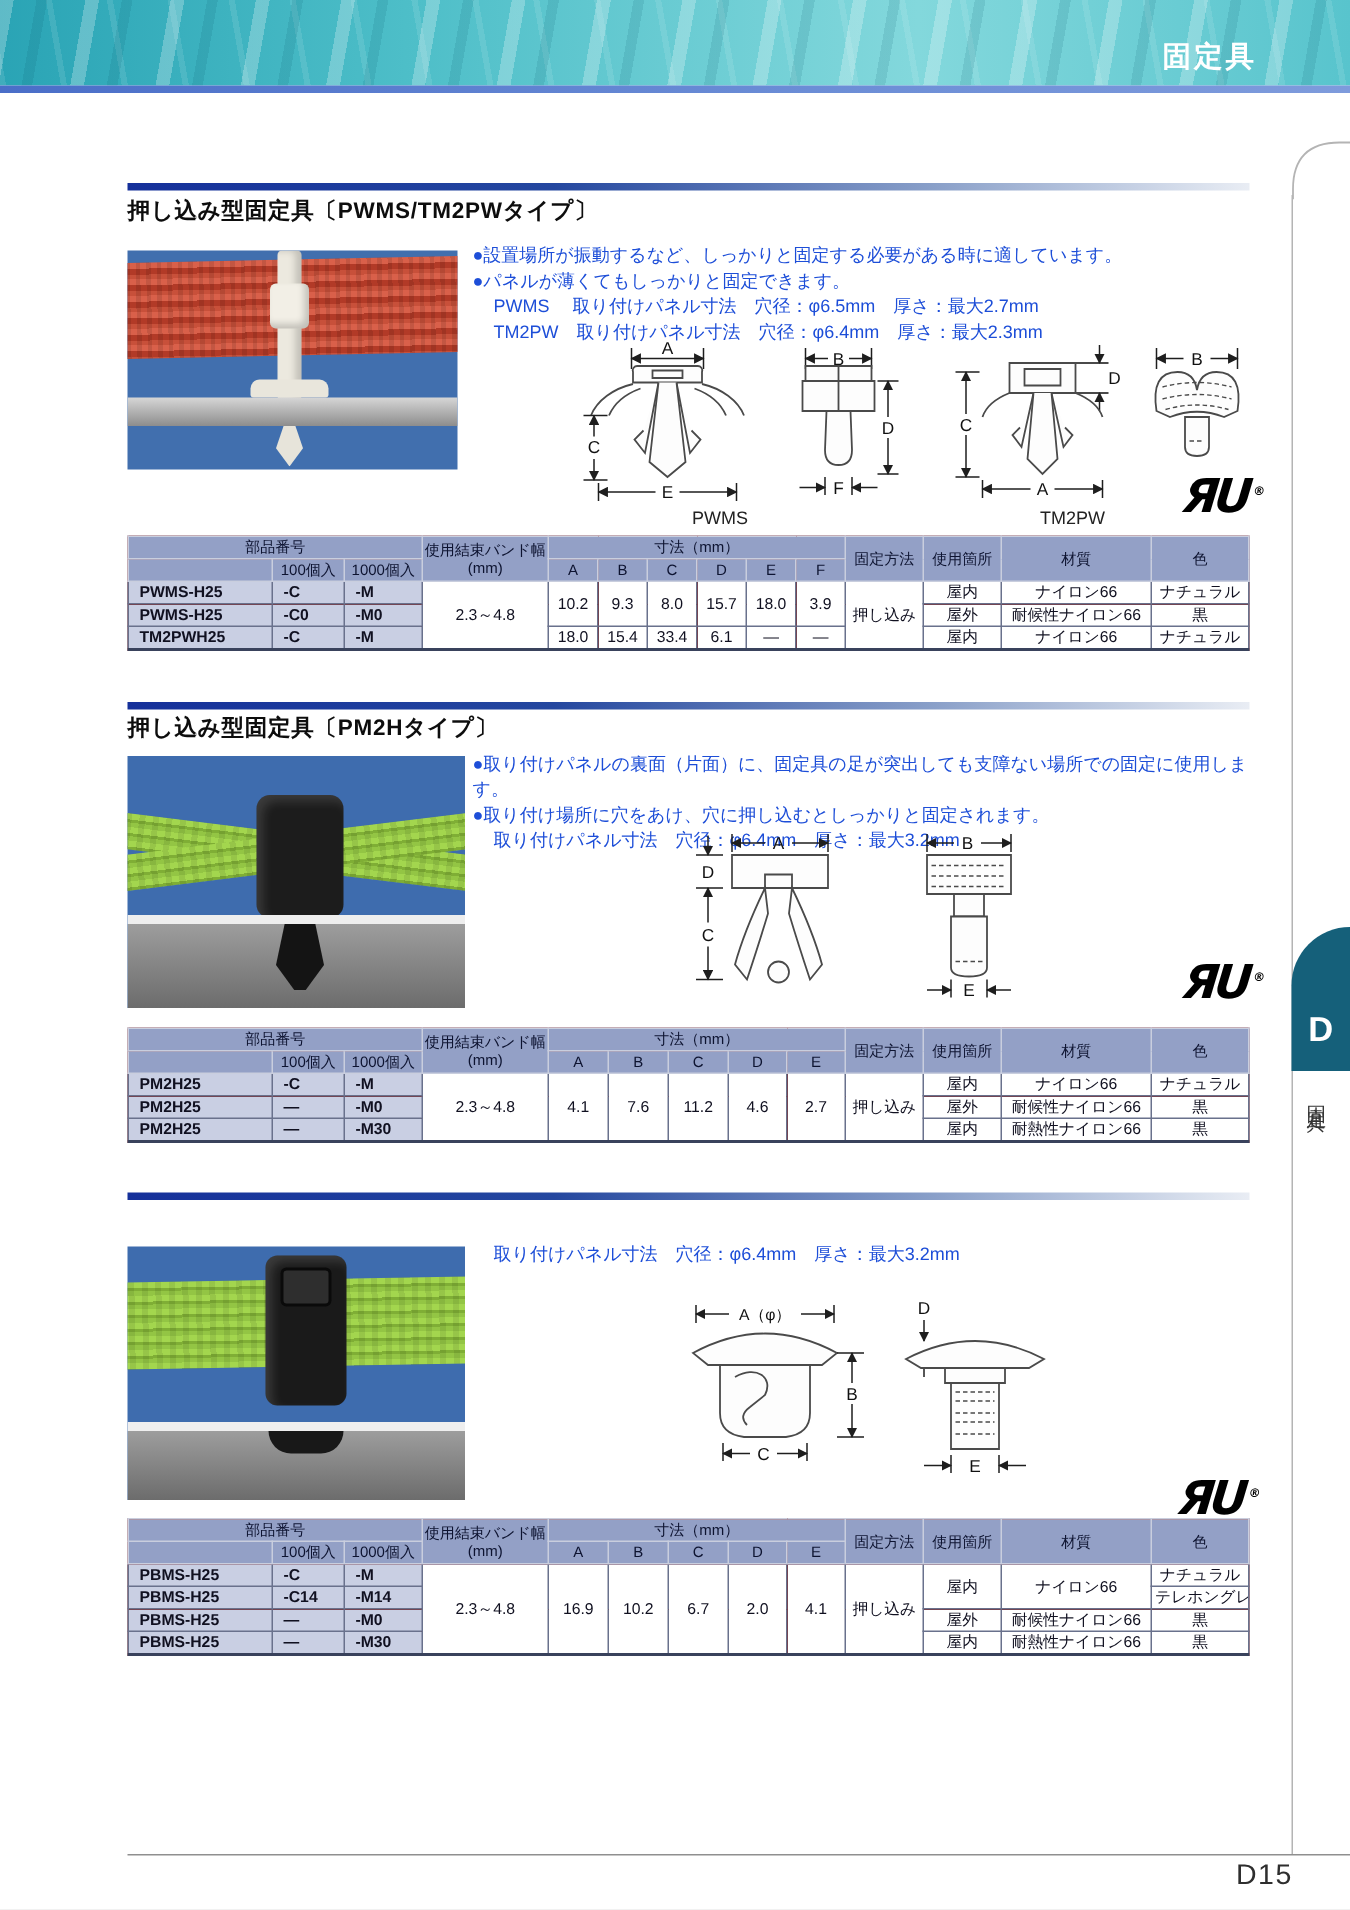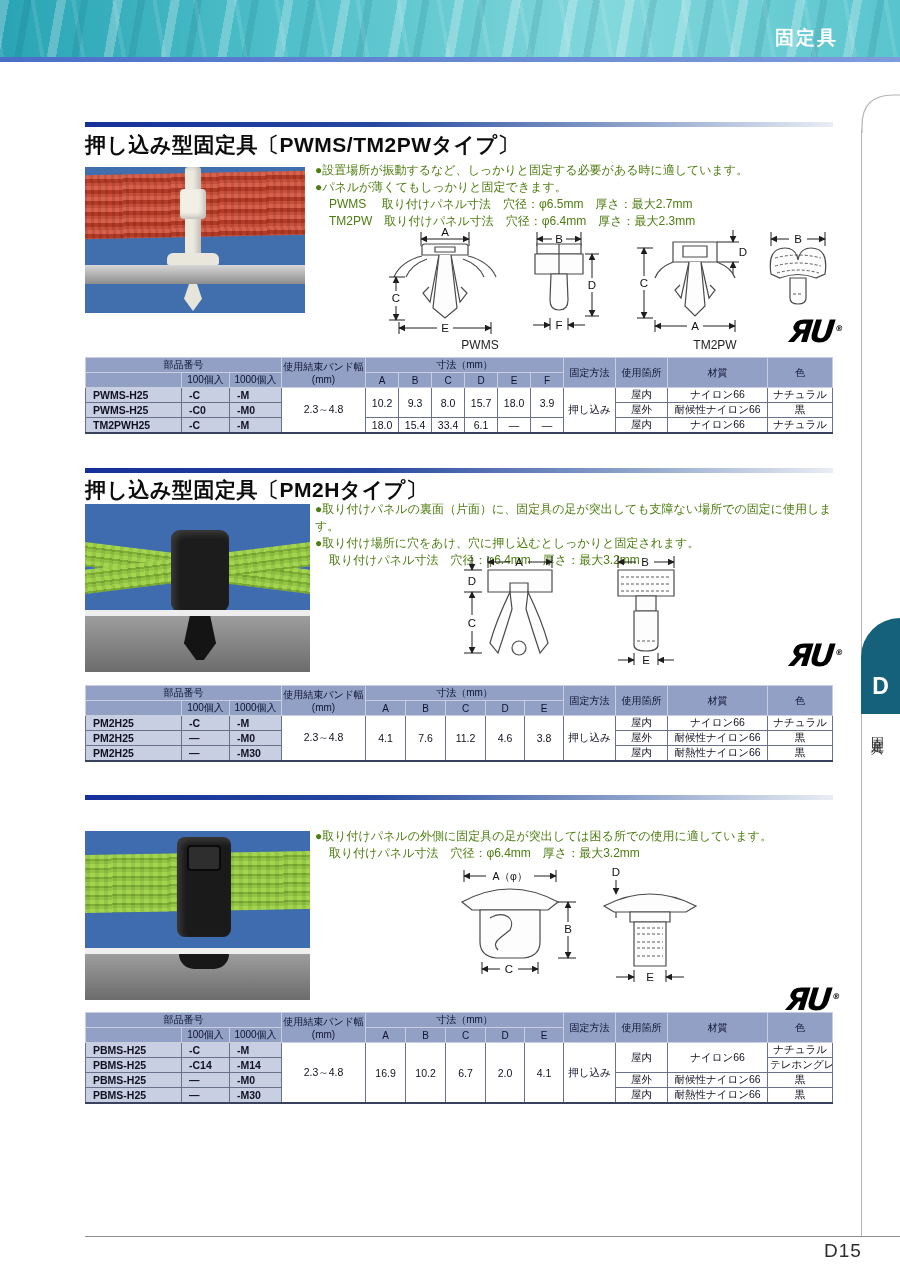--- a/index.html
+++ b/index.html
@@ -52,7 +52,7 @@
     background:linear-gradient(90deg,#15309a 0%,#24479f 38%,#8aa0c9 72%,#e9edf4 100%);
   }
   .sec-title {
-    position:absolute; left:85px; font-size:21px; font-weight:bold; color:#0d0d0d; letter-spacing:0.5px;
+    position:absolute; left:85px; font-size:15px; font-weight:bold; color:#0d0d0d; letter-spacing:0.5px;
   }
   .bullets { position:absolute; font-size:12px; color:#4d7c0f; line-height:17px; }
   .bullets .spec { padding-left:14px; }

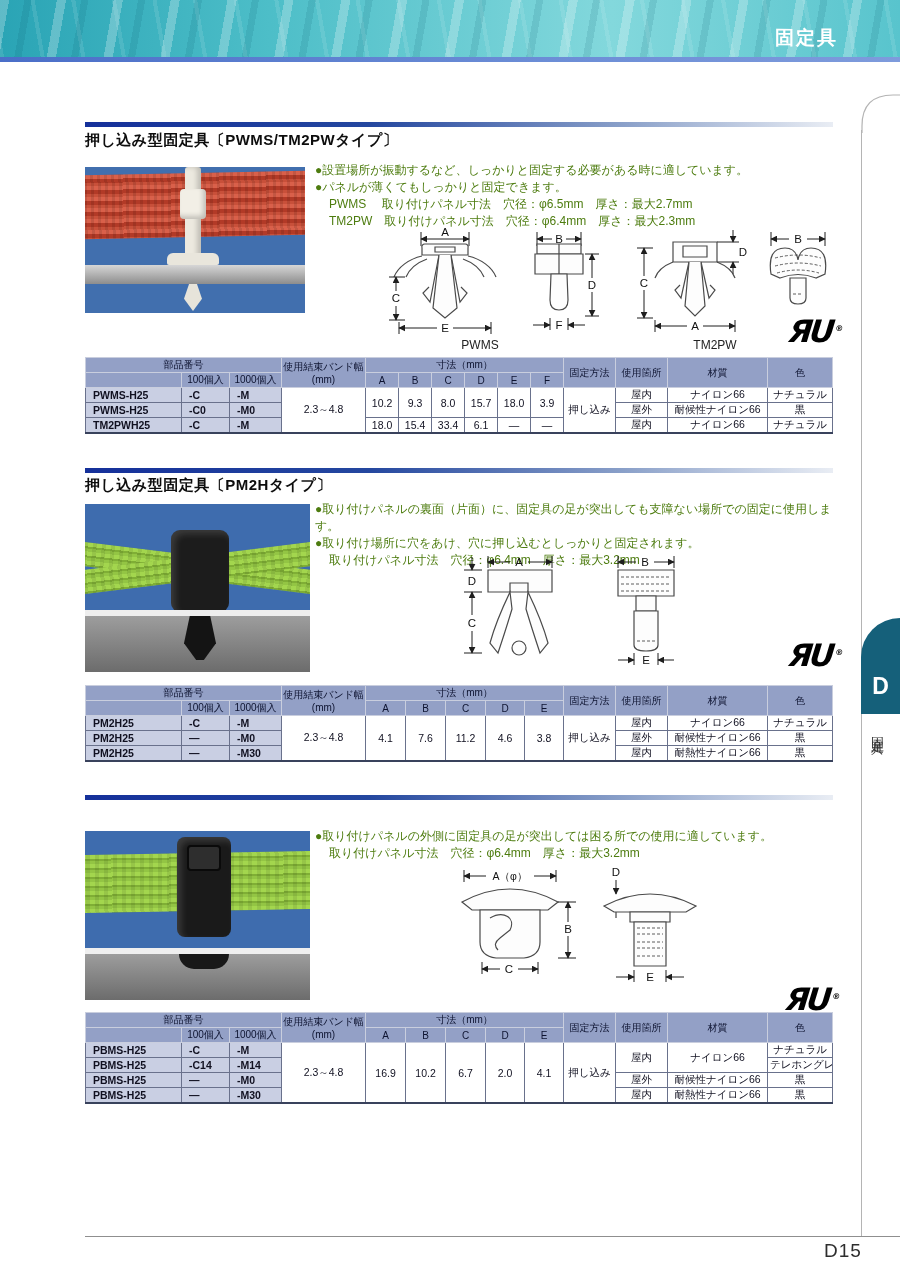--- a/index.html
+++ b/index.html
@@ -54,7 +54,7 @@
   .sec-title {
     position:absolute; left:85px; font-size:15px; font-weight:bold; color:#0d0d0d; letter-spacing:0.5px;
   }
-  .bullets { position:absolute; font-size:12px; color:#4d7c0f; line-height:17px; }
+  .bullets { position:absolute; font-size:12px; color:#1d4ed8; line-height:17px; }
   .bullets .spec { padding-left:14px; }
   
   .photo { position:absolute; overflow:hidden; background:#416fae; }

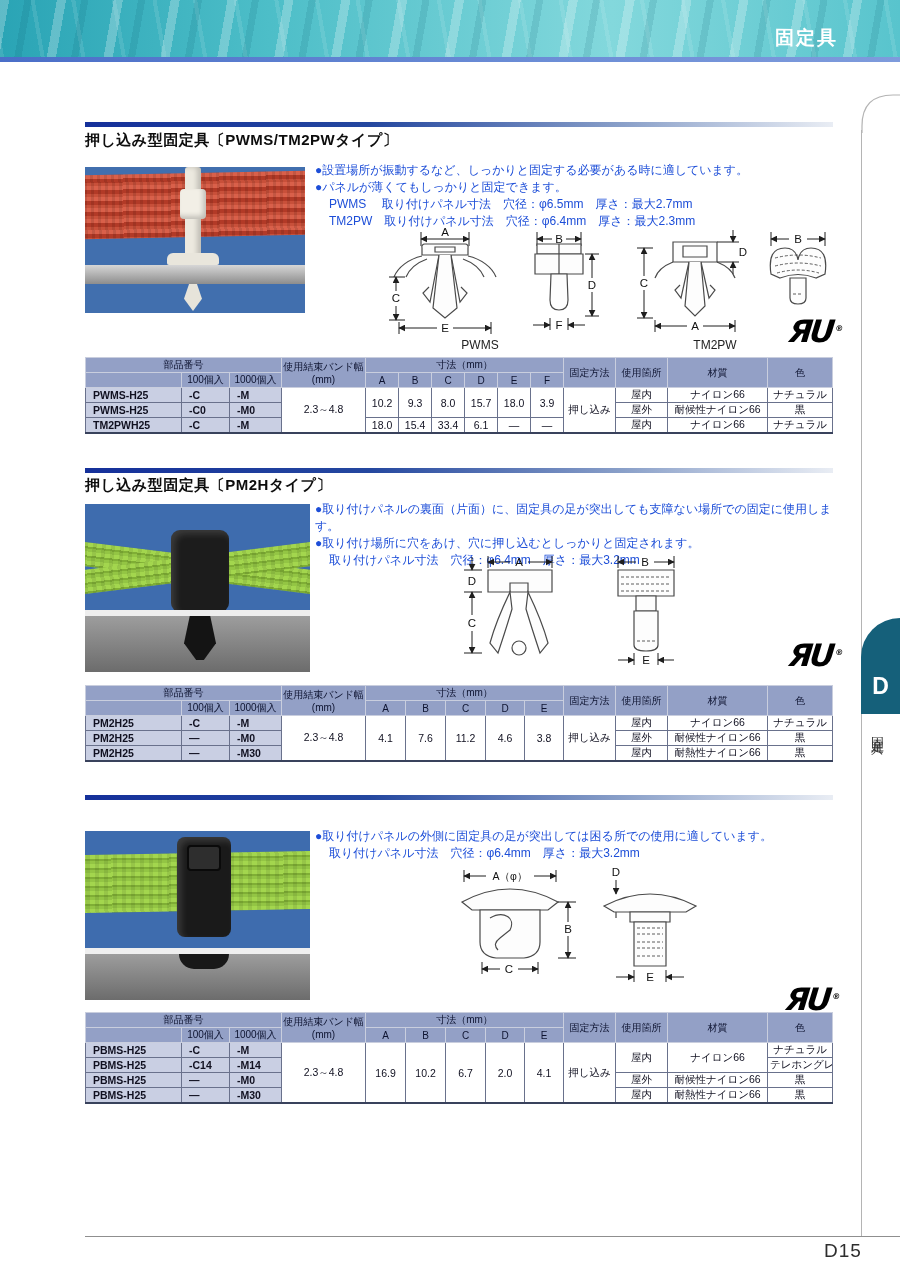--- a/index.html
+++ b/index.html
@@ -433,7 +433,7 @@
         <td rowspan="3">7.6</td>
         <td rowspan="3">11.2</td>
         <td rowspan="3">4.6</td>
-        <td rowspan="3">3.8</td>
+        <td rowspan="3">2.7</td>
         <td rowspan="3">押し込み</td>
         <td>屋内</td>
         <td>ナイロン66</td>

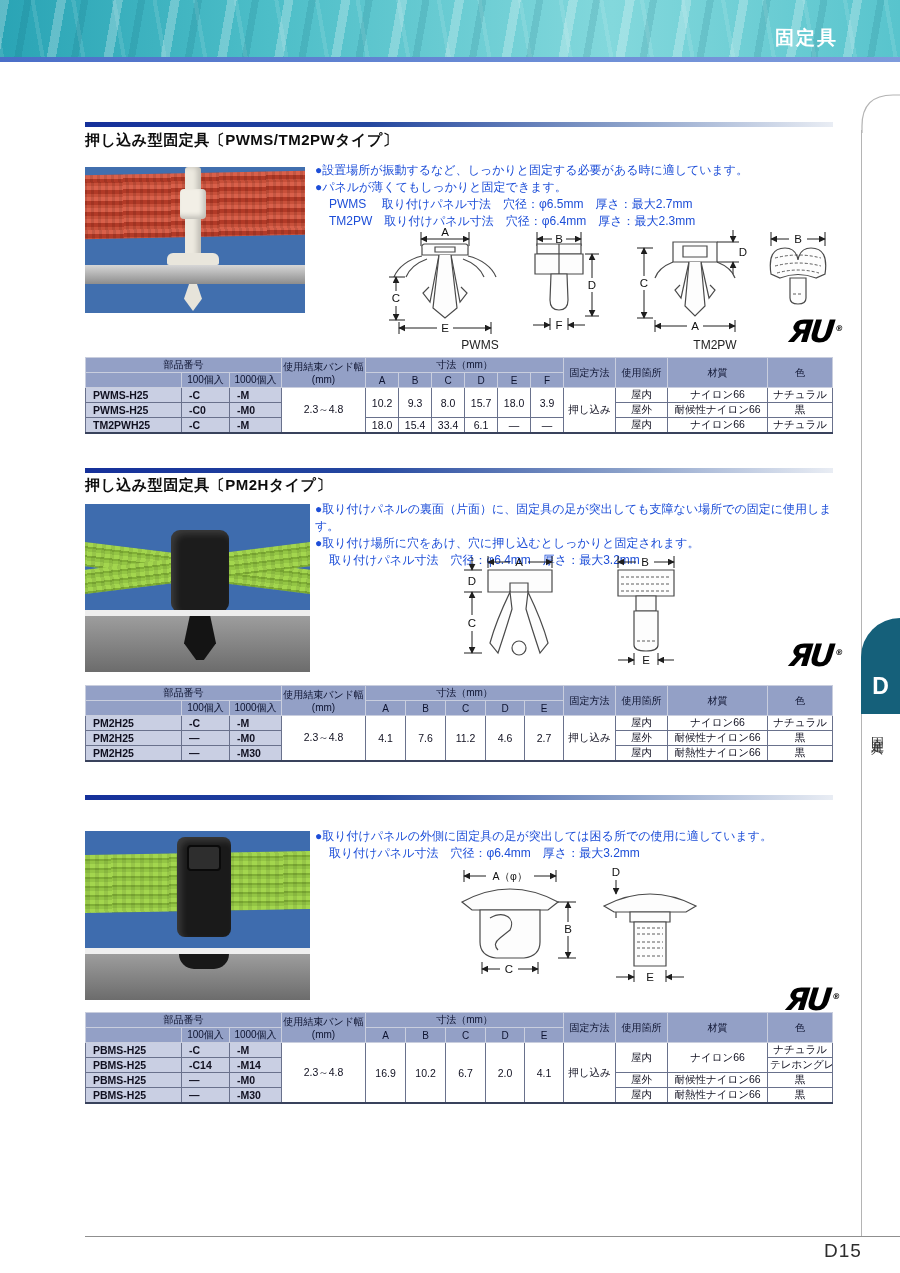--- a/index.html
+++ b/index.html
@@ -470,7 +470,6 @@
   </div>
 
   <div class="bullets" style="left:315px;top:828px;width:525px">
-    <div>●取り付けパネルの外側に固定具の足が突出しては困る所での使用に適しています。</div>
     <div class="spec">取り付けパネル寸法　穴径：φ6.4mm　厚さ：最大3.2mm</div>
   </div>
 

